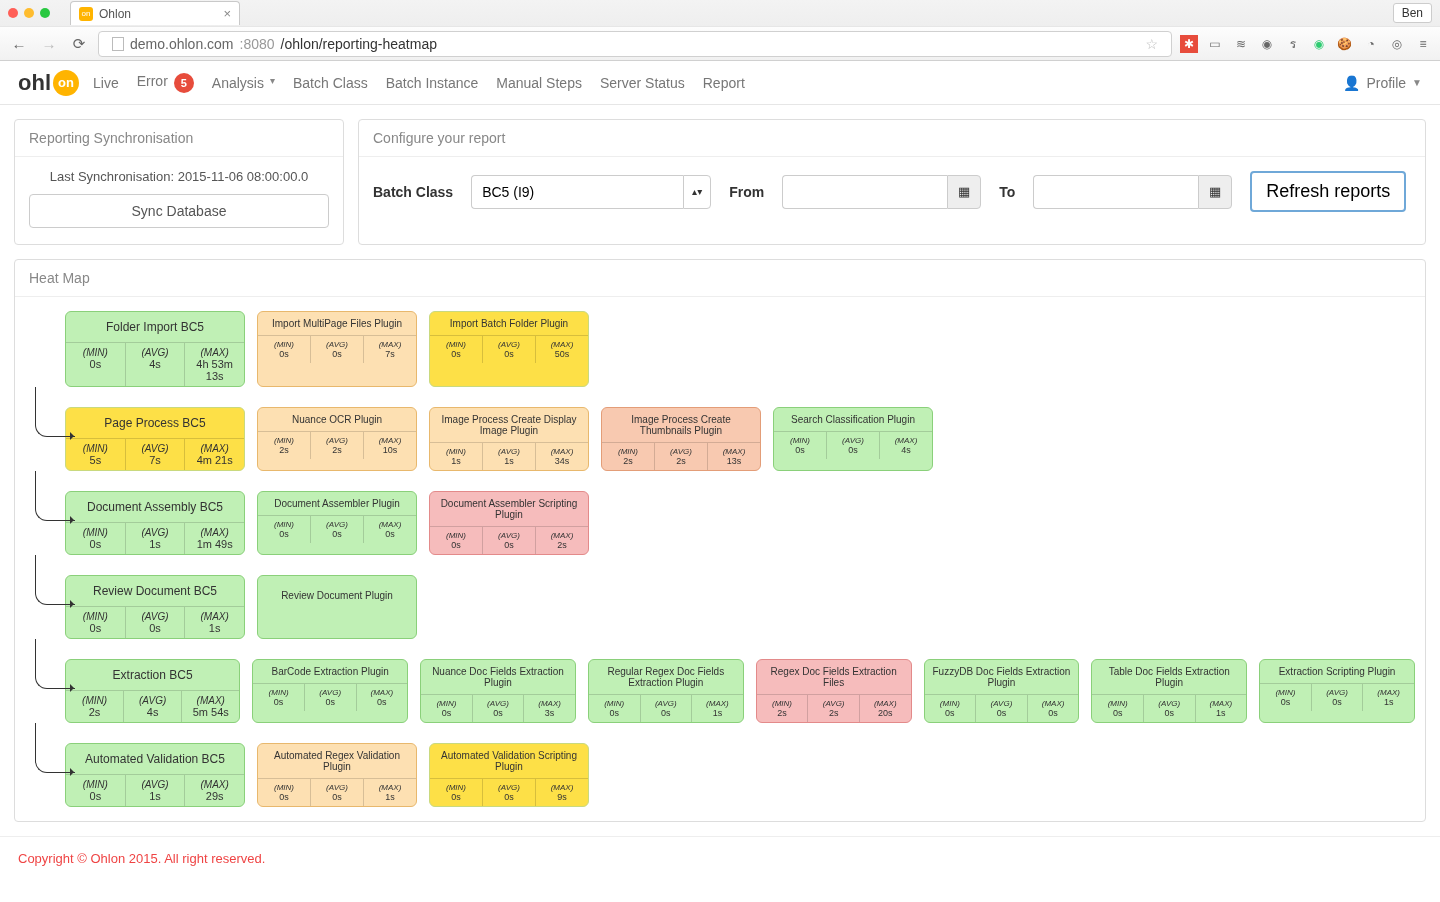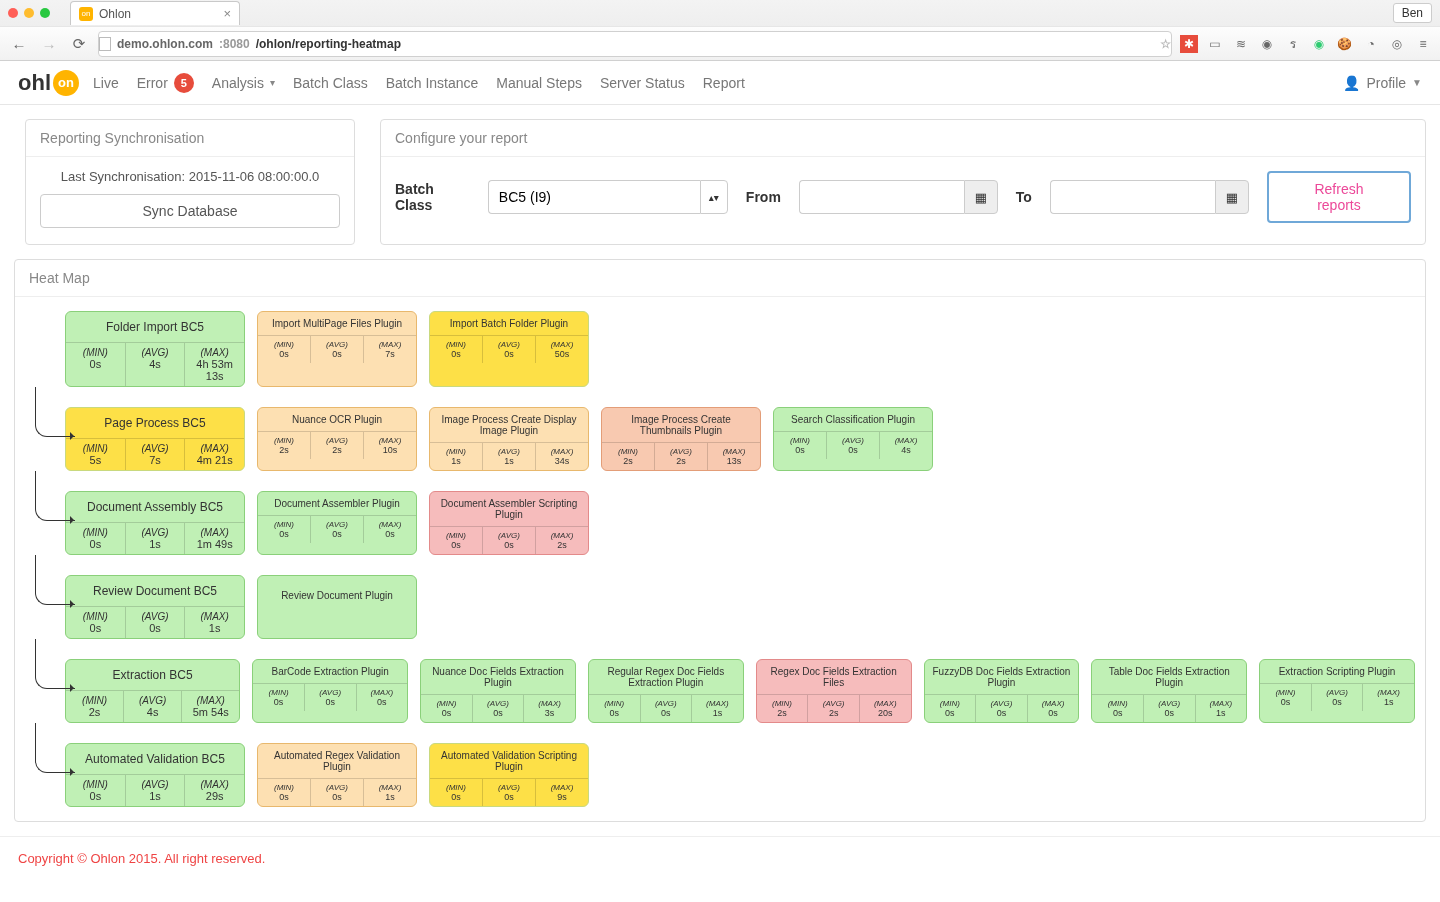--- a/index.html
+++ b/index.html
@@ -23,7 +23,7 @@
   .favicon { width:14px; height:14px; background:#ffb400; border-radius:3px; display:inline-flex; align-items:center; justify-content:center; font-size:8px; color:#fff; }
   .chrome-user { margin-left:auto; background:#fff; border:1px solid #ccc; border-radius:3px; padding:2px 8px; font-size:12px; }
   .chrome-url { height:34px; display:flex; align-items:center; padding:0 8px; gap:8px; background:linear-gradient(#fdfdfd,#f1f1f1); border-top:1px solid #e6e6e6; }
-  .urlbox { flex:1; background:#fff; border:1px solid #d0d0d0; border-radius:4px; height:26px; display:flex; align-items:center; padding:0 0; font-size:12px; color:#666; gap:6px;font-weight:bold; }
+  .urlbox { flex:1; background:#fff; border:1px solid #d0d0d0; border-radius:4px; height:26px; display:flex; align-items:center; padding:0 13px; font-size:14px; color:#666; gap:6px; }
   .urlbox .path { color:#333; }
   .ext { display:flex; gap:8px; align-items:center; }
   .ext span { width:18px; height:18px; display:inline-flex; align-items:center; justify-content:center; font-size:12px; color:#666; }

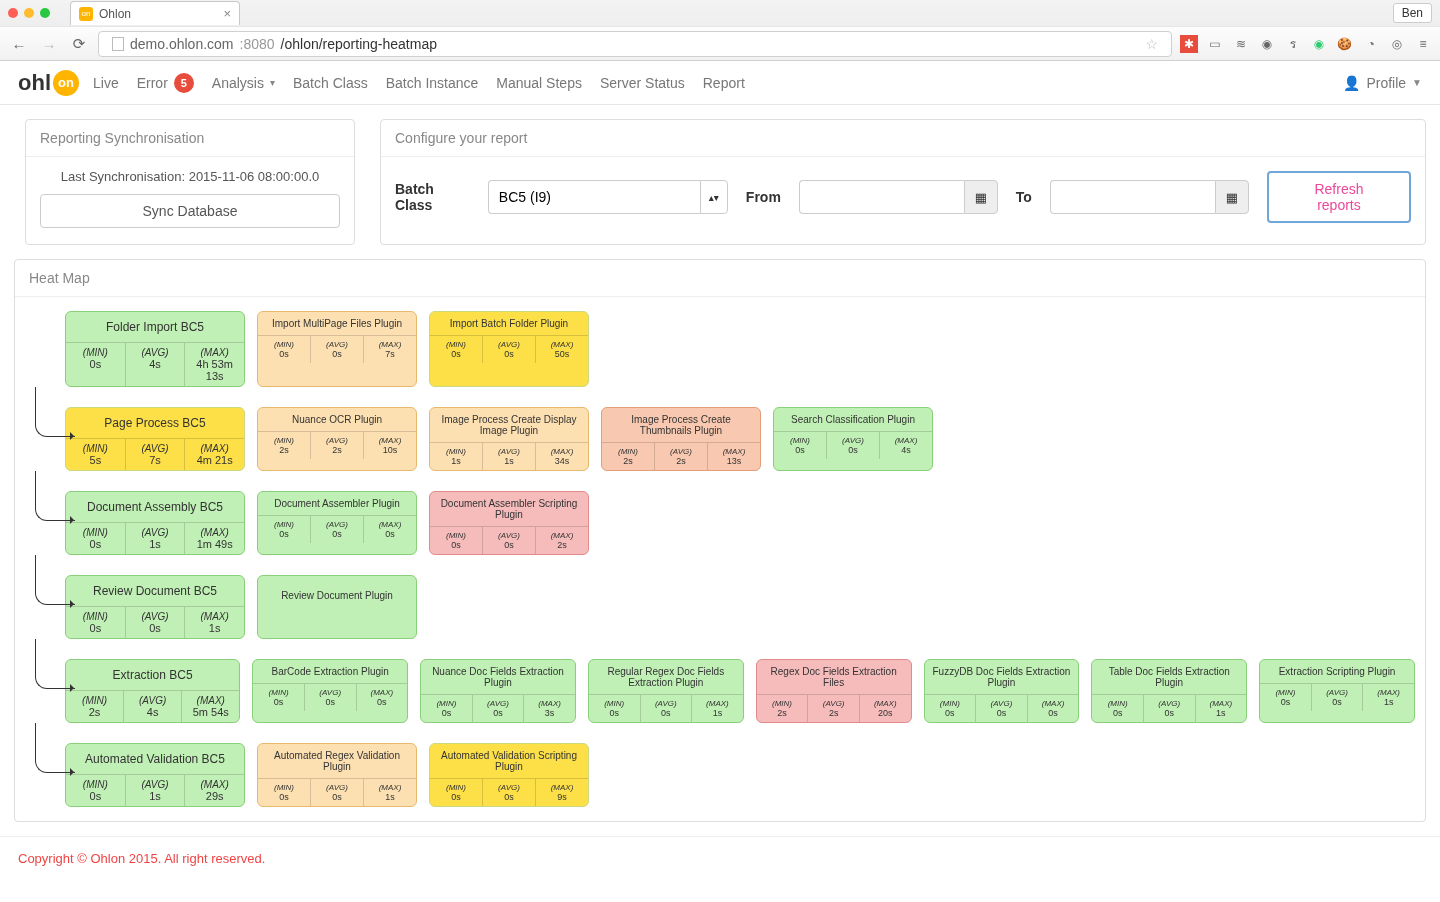--- a/index.html
+++ b/index.html
@@ -34,7 +34,7 @@
   .logo { font-size:22px; font-weight:700; color:#333; display:flex; align-items:center; gap:2px; margin-right:14px; }
   .logo .on { background:#ffb400; color:#fff; border-radius:50%; width:26px; height:26px; display:inline-flex; align-items:center; justify-content:center; font-size:13px; font-weight:700; }
   .nav-items { display:flex; gap:18px; align-items:center; }
-  .nav-item { color:#777; font-size:14px; cursor:pointer; display:flex; align-items:center; gap:6px; }
+  .nav-item { color:#777; font-size:14px; cursor:pointer; display:flex; align-items:flex-start; gap:6px; }
   .badge { background:#e74c3c; color:#fff; border-radius:50%; width:20px; height:20px; display:inline-flex; align-items:center; justify-content:center; font-size:11px; font-weight:600; }
   .caret { font-size:10px; color:#888; }
   .profile { margin-left:auto; color:#777; font-size:14px; display:flex; align-items:center; gap:6px; cursor:pointer; }

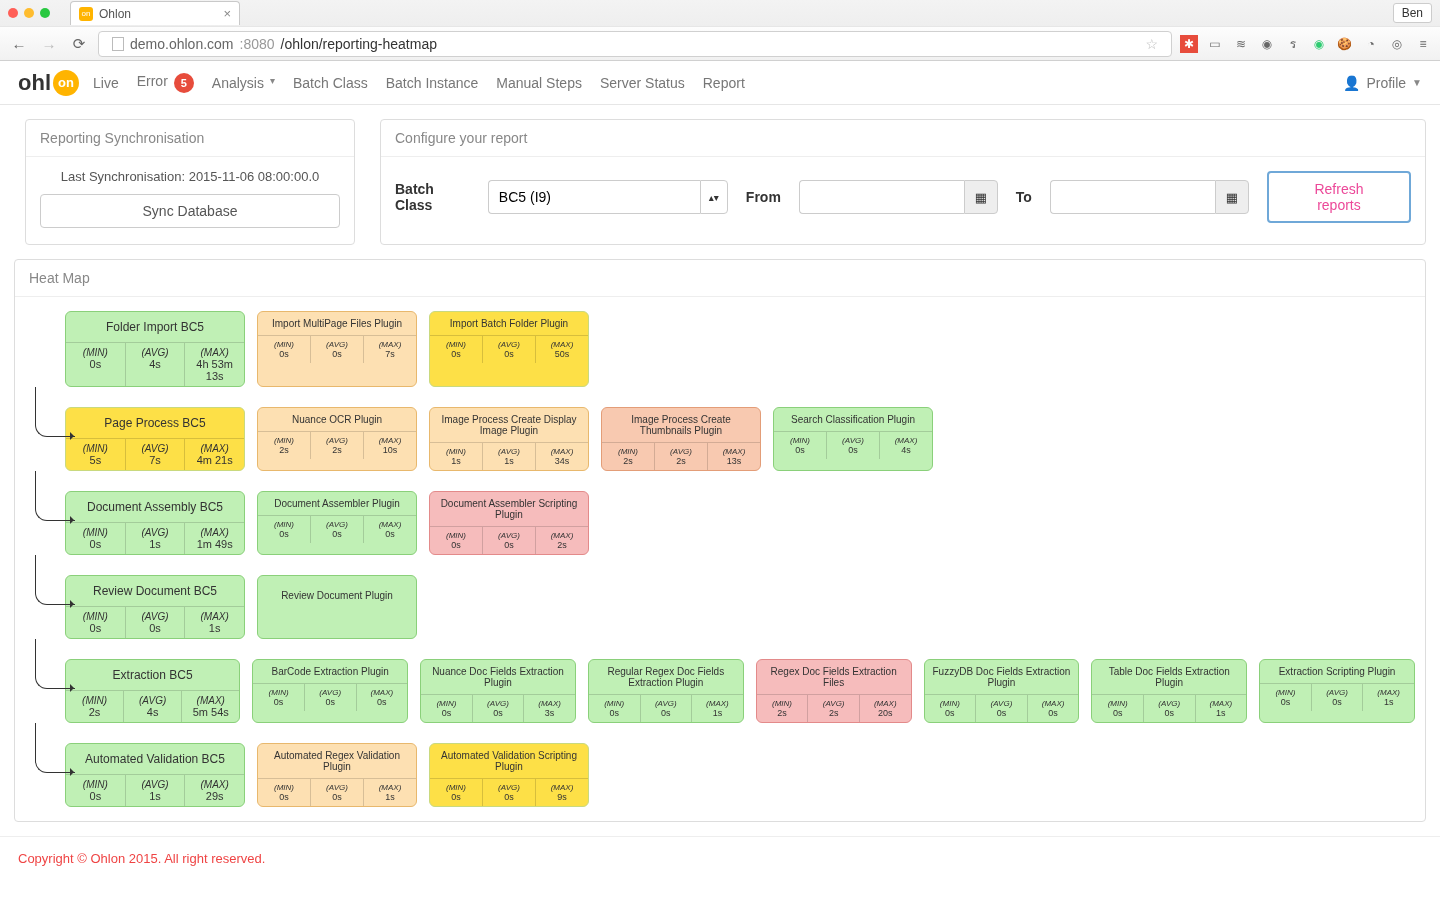--- a/index.html
+++ b/index.html
@@ -41,7 +41,7 @@
 
   
   .panels { display:flex; gap:14px; padding:14px; }
-  .panel { background:#fff; border:1px solid #ddd; border-radius:4px;margin-left:11px; }
+  .panel { background:#fff; border:1px solid #ddd; border-radius:4px; }
   .panel-sync { width:330px; }
   .panel-config { flex:1; }
   .panel-title { color:#888; font-size:14px; padding:10px 14px; border-bottom:1px solid #eee; }

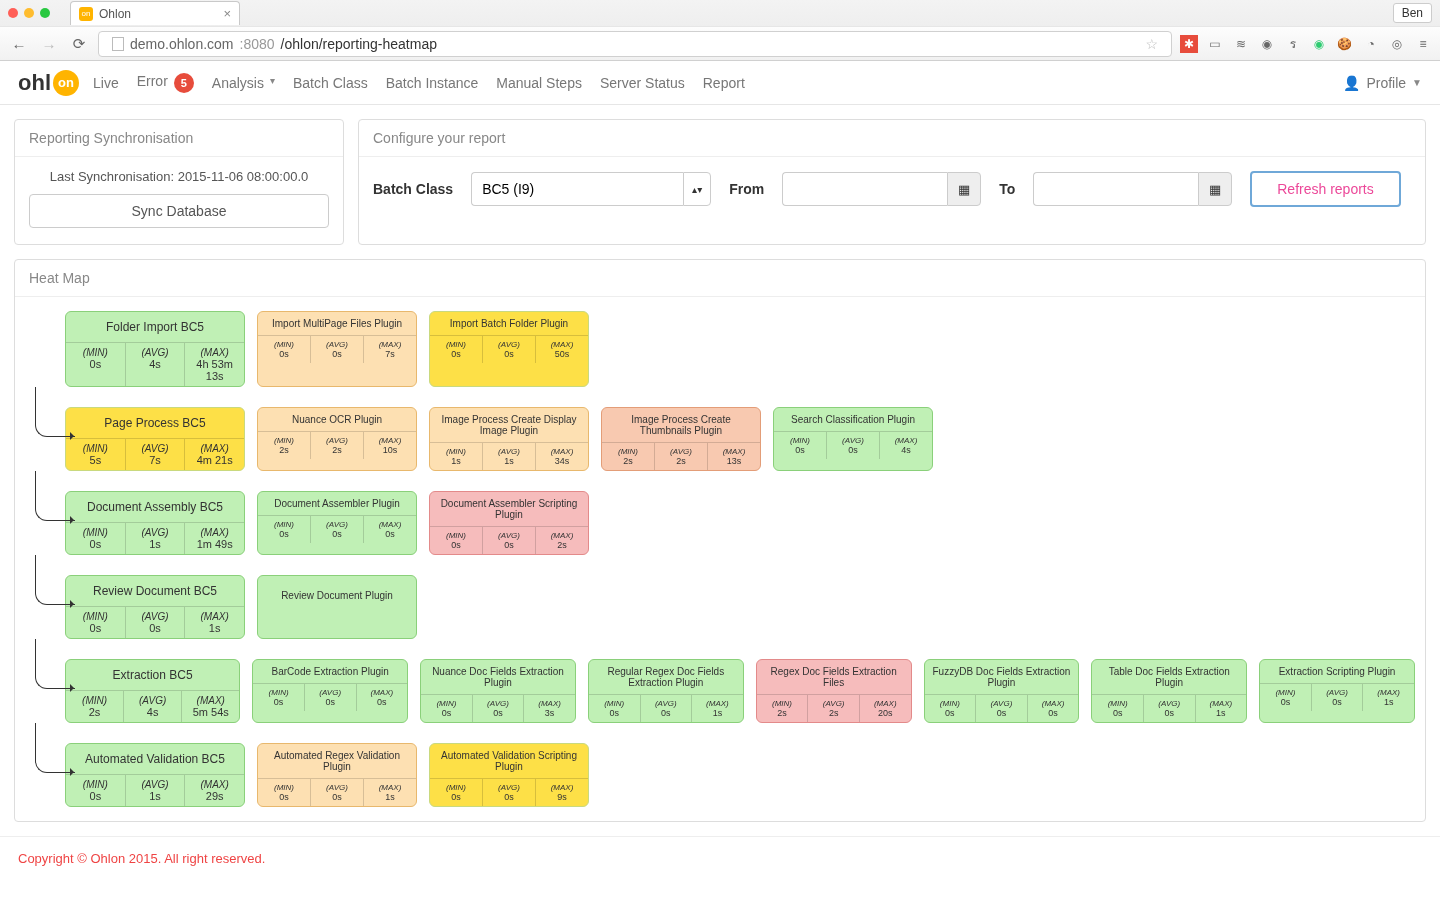--- a/index.html
+++ b/index.html
@@ -57,7 +57,7 @@
   .date-group { display:flex; }
   .date-group input { width:165px; border:1px solid #ccc; border-right:none; border-radius:4px 0 0 4px; padding:8px 10px; font-size:14px; }
   .date-group .cal { border:1px solid #ccc; border-radius:0 4px 4px 0; width:34px; display:flex; align-items:center; justify-content:center; background:#eee; font-size:13px; }
-  .btn-refresh { border:2px solid #6fa8d8; color:#ec4899; padding:8px 25px; border-radius:4px; background:#fff; cursor:pointer; font-size:14px; }
+  .btn-refresh { border:2px solid #6fa8d8; color:#000000; padding:8px 14px; border-radius:4px; background:#fff; cursor:pointer; font-size:18px; }
 
   
   .heat-panel { margin:0 14px 14px; border:1px solid #ddd; border-radius:4px; }

